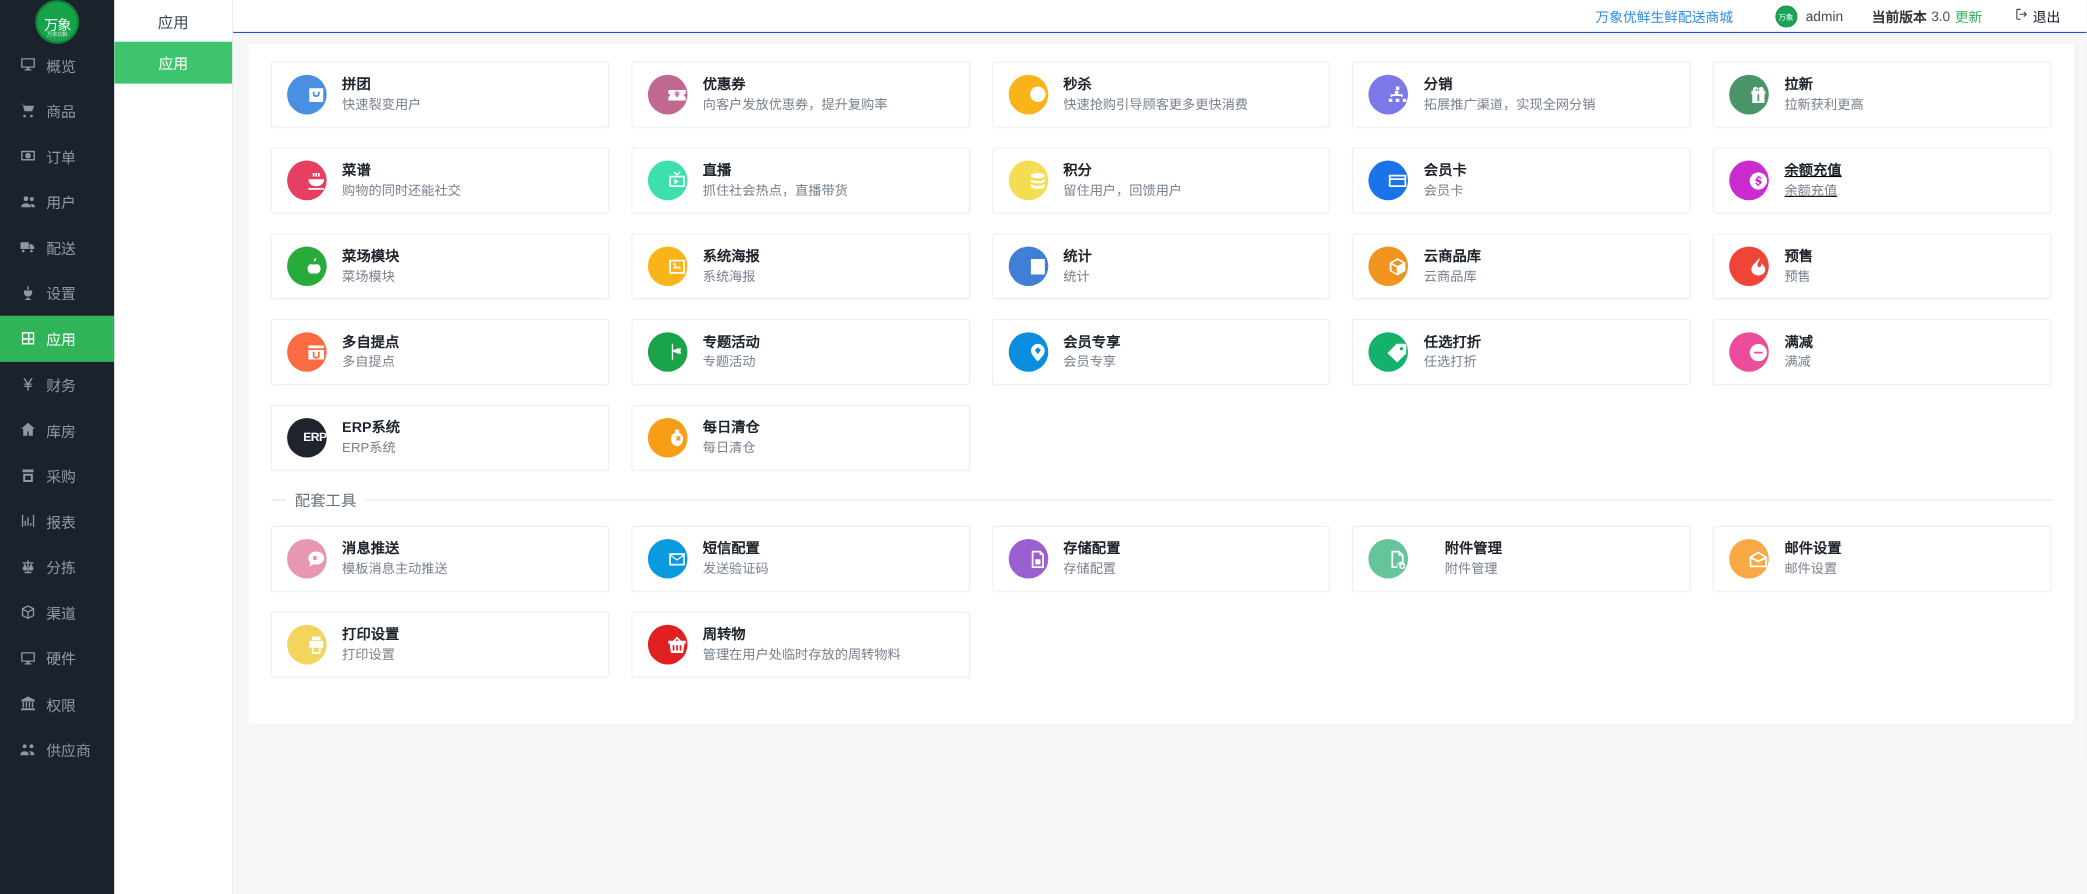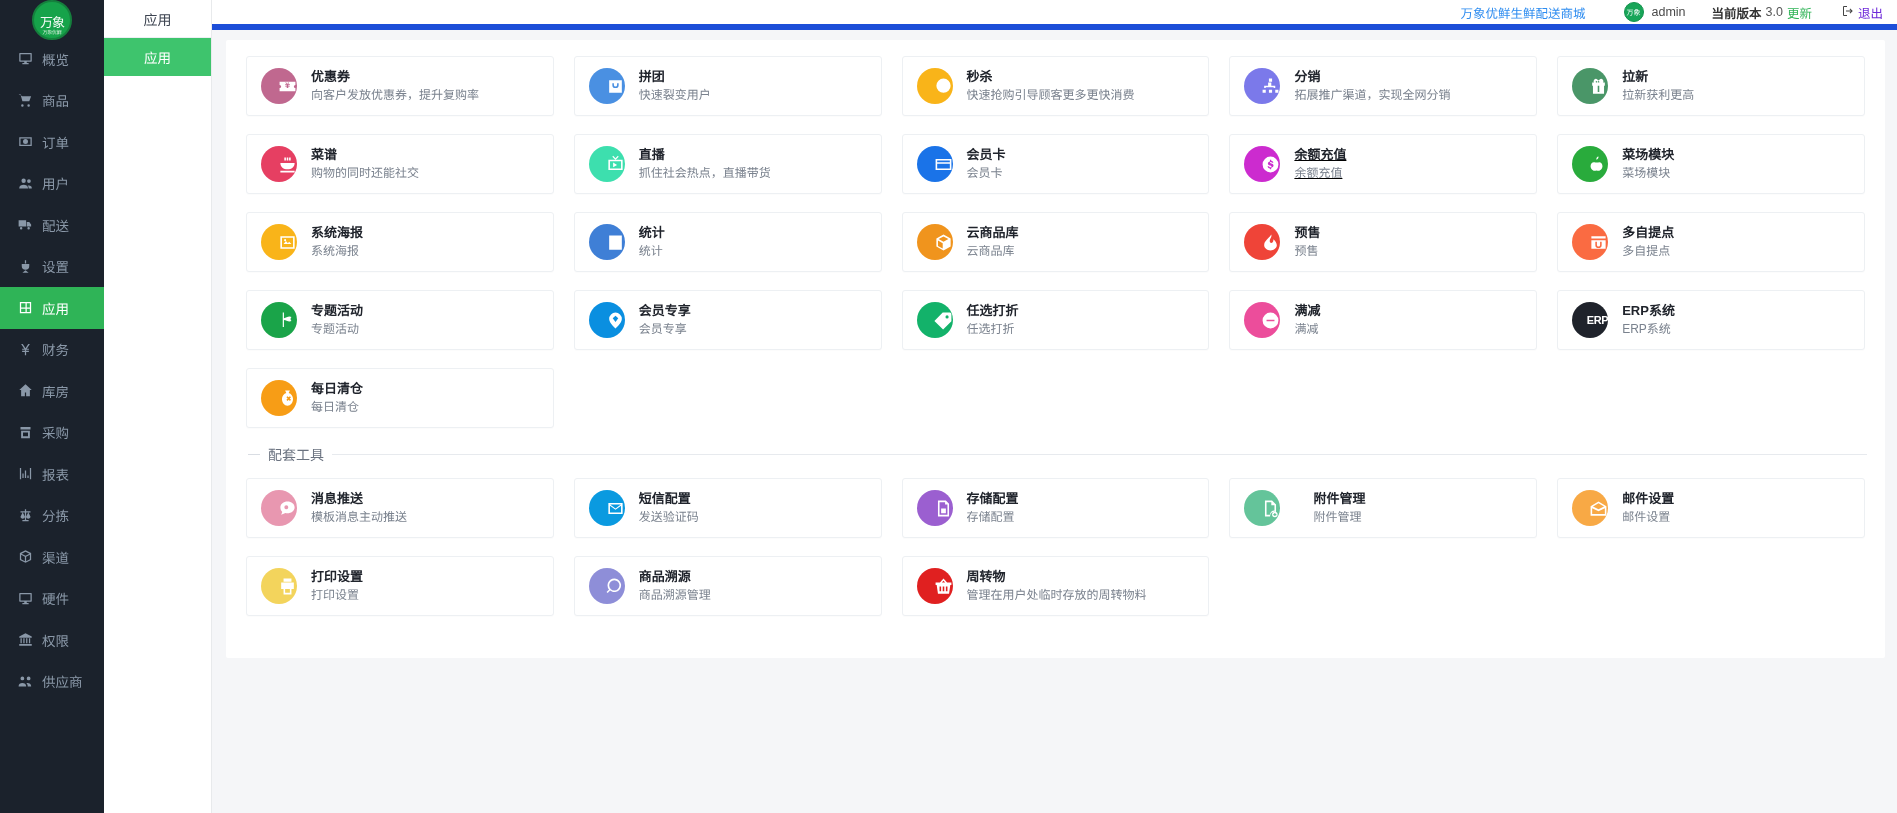--- a/index.html
+++ b/index.html
@@ -75,8 +75,8 @@
   .topbar {
     height: 30px; background: #fff;
     display: flex; align-items: center; justify-content: flex-end;
-    padding-right: 14px; gap: 0px;
-    border-bottom: 6px solid #1d4ed8;
+    padding-right: 24px; gap: 0px;
+    border-bottom: 1px solid #1d4ed8;
     font-size: 12.5px; color: #444;
   }
   .shopname { color: #2d8cf0; font-size: 12.5px; margin-right: 38px; cursor: pointer; }

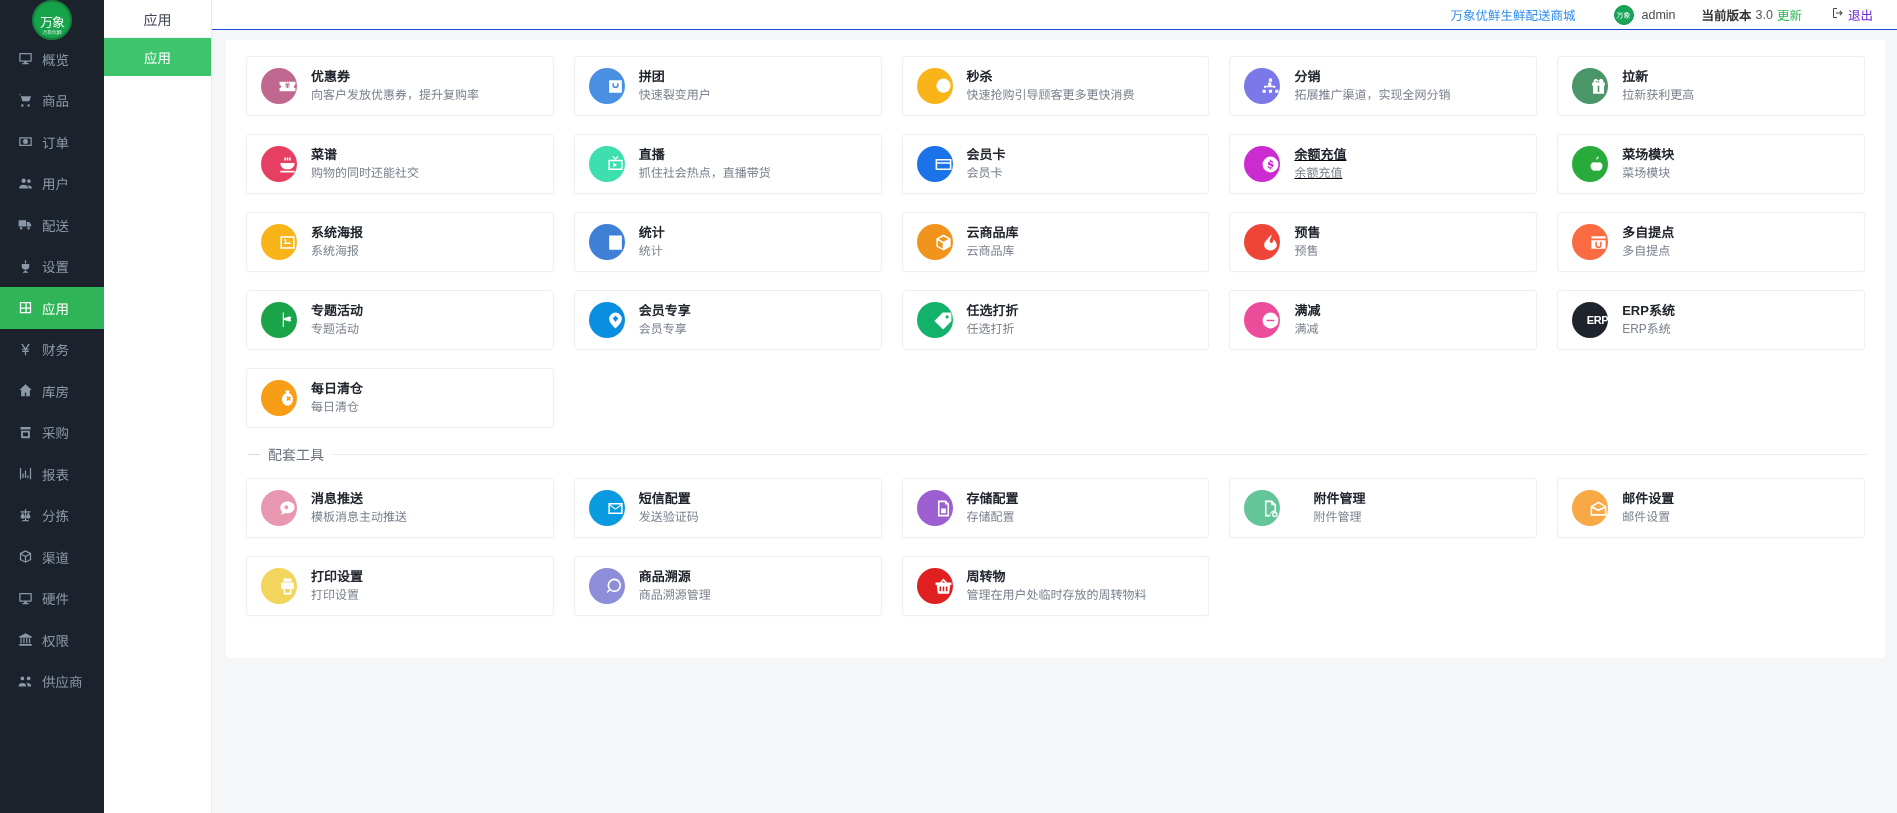--- a/index.html
+++ b/index.html
@@ -90,7 +90,7 @@
   .ver-label { color: #333; font-size: 12.5px; font-weight: bold; }
   .ver-num { color: #555; font-size: 12.5px; margin: 0 4px 0 4px; }
   .ver-update { color: #2fb457; cursor: pointer; font-size: 12.5px; margin-right: 30px; }
-  .logout { color: #6d28d9; display: flex; align-items: center; gap: 4px; cursor: pointer; font-size: 12.5px; }
+  .logout { color: #0f172a; display: flex; align-items: center; gap: 4px; cursor: pointer; font-size: 12.5px; }
   .logout svg { width: 12px; height: 12px; fill: #444; }
 
   .content-scroll { flex: 1; overflow: auto; padding: 10px 12px 10px 14px; }

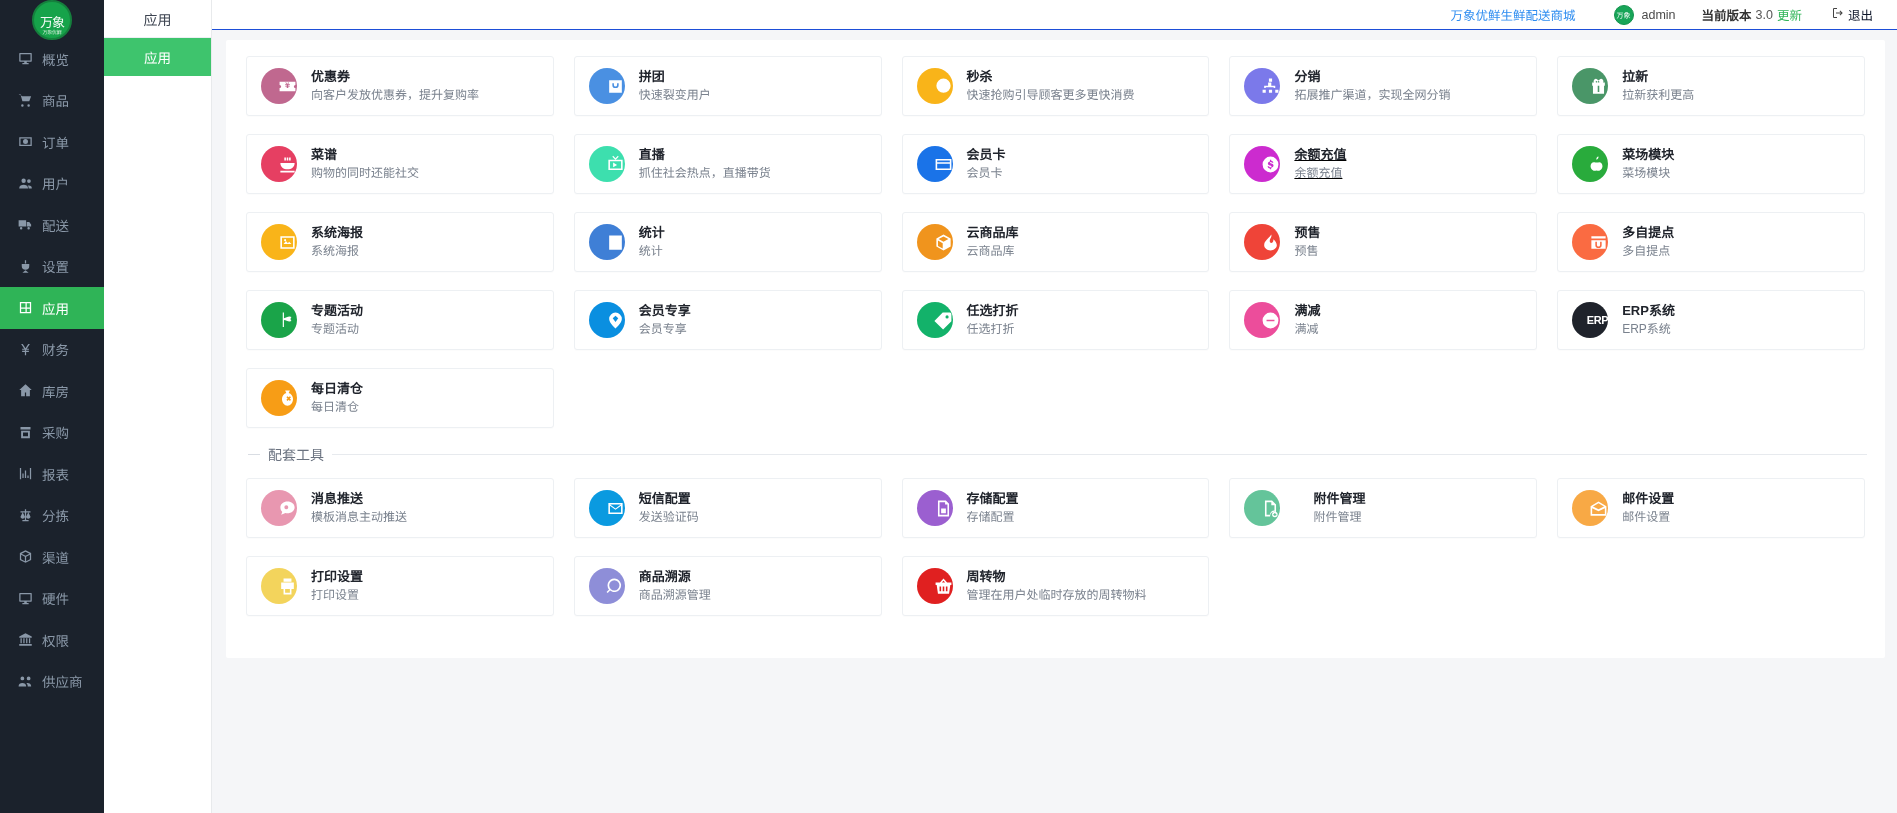--- a/index.html
+++ b/index.html
@@ -311,6 +311,17 @@
             <div class="section">
               <div class="grid">
                 <div class="card">
+                  <span class="badge" style="background:#4a90e2">
+                    <svg viewBox="0 0 24 24">
+                      <path d="M4 4h16v16H4V4zm4 4v2a4 4 0 0 0 8 0V8h-2v2a2 2 0 0 1-4 0V8H8z"></path>
+                    </svg>
+                  </span>
+                  <span class="meta" style="display: block;">
+                    <span class="name" style="display: block;">拼团</span>
+                    <span class="desc" style="display: block;">快速裂变用户</span>
+                  </span>
+                </div>
+                <div class="card">
                   <span class="badge" style="background:#c0688f">
                     <svg viewBox="0 0 24 24">
                       <path d="M2 6h20v4a2 2 0 0 0 0 4v4H2v-4a2 2 0 0 0 0-4V6zm9.2 3L9 9v1h2v1H9v1h2v2h2v-2h2v-1h-2v-1h2V9h-2.2l1.2-2h-1.5L12 9.3 10.5 7H9l2.2 2z"></path>
@@ -319,17 +330,6 @@
                   <span class="meta" style="display: block;">
                     <span class="name" style="display: block;">优惠券</span>
                     <span class="desc" style="display: block;">向客户发放优惠券，提升复购率</span>
-                  </span>
-                </div>
-                <div class="card">
-                  <span class="badge" style="background:#4a90e2">
-                    <svg viewBox="0 0 24 24">
-                      <path d="M4 4h16v16H4V4zm4 4v2a4 4 0 0 0 8 0V8h-2v2a2 2 0 0 1-4 0V8H8z"></path>
-                    </svg>
-                  </span>
-                  <span class="meta" style="display: block;">
-                    <span class="name" style="display: block;">拼团</span>
-                    <span class="desc" style="display: block;">快速裂变用户</span>
                   </span>
                 </div>
                 <div class="card">

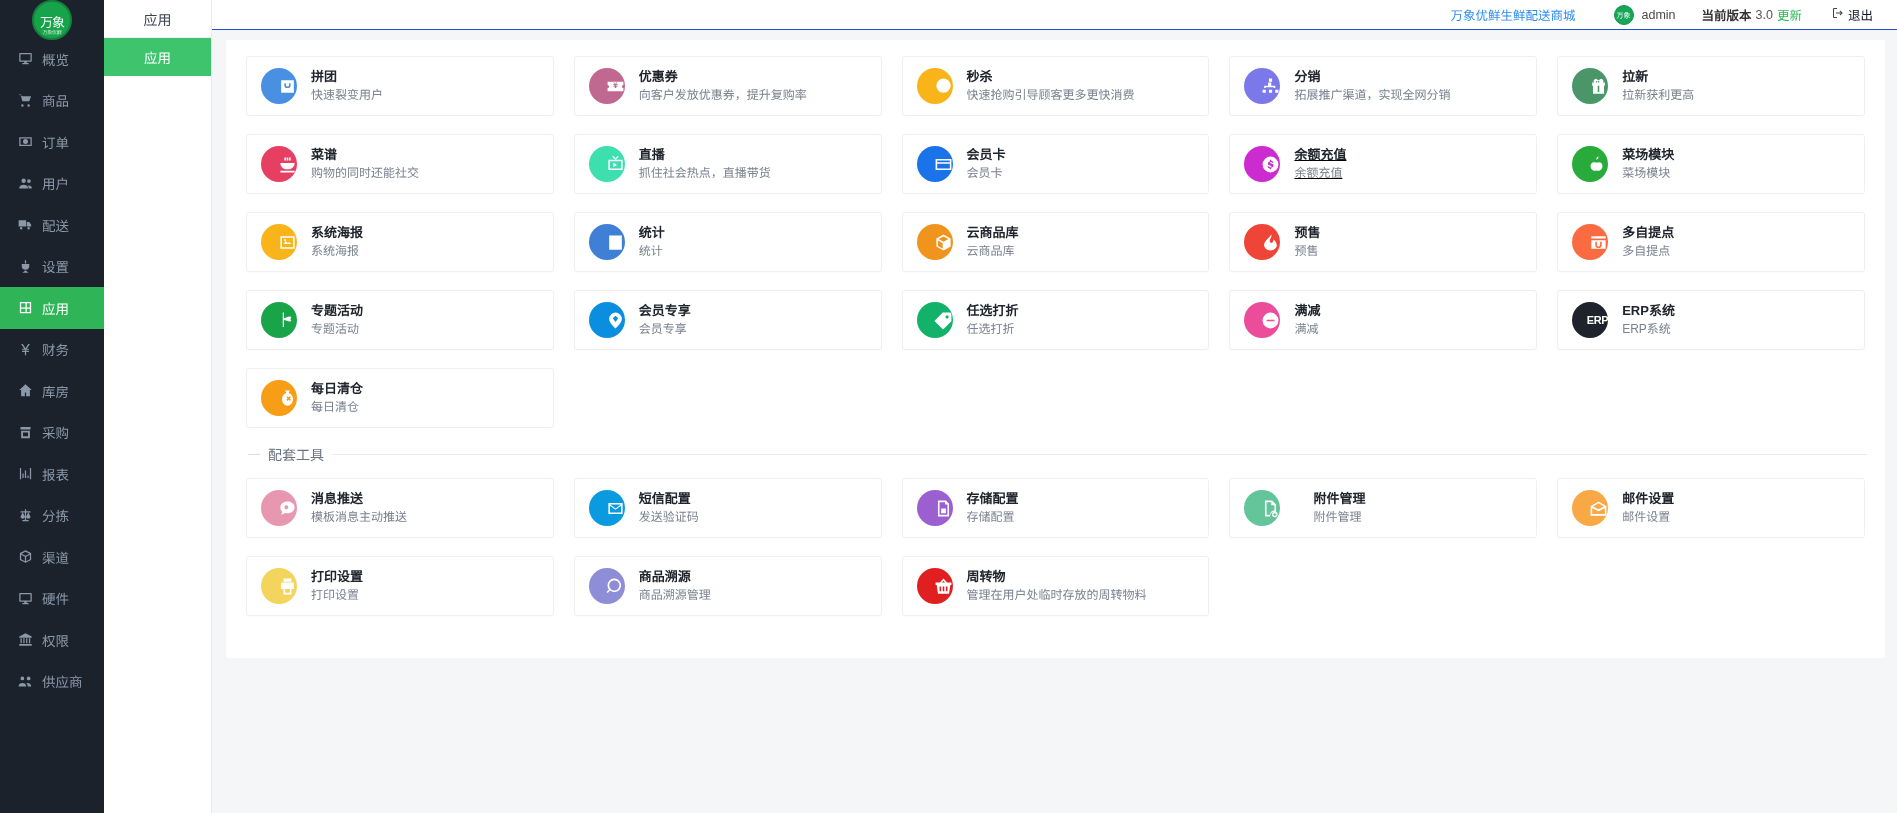--- a/index.html
+++ b/index.html
@@ -389,6 +389,17 @@
                   </span>
                 </div>
                 <div class="card">
+                  <span class="badge" style="background:#f5dd53">
+                    <svg viewBox="0 0 24 24">
+                      <path d="M12 3c4.4 0 8 1.3 8 3s-3.6 3-8 3-8-1.3-8-3 3.6-3 8-3zm8 6.3c0 1.7-3.6 3-8 3s-8-1.3-8-3v2.4c0 1.7 3.6 3 8 3s8-1.3 8-3V9.3zm0 5.4c0 1.7-3.6 3-8 3s-8-1.3-8-3V18c0 1.7 3.6 3 8 3s8-1.3 8-3v-3.3z"></path>
+                    </svg>
+                  </span>
+                  <span class="meta" style="display: block;">
+                    <span class="name" style="display: block;">积分</span>
+                    <span class="desc" style="display: block;">留住用户，回馈用户</span>
+                  </span>
+                </div>
+                <div class="card">
                   <span class="badge" style="background:#1a73e8">
                     <svg viewBox="0 0 24 24">
                       <path d="M2 5h20v14H2V5zm2 2v2h16V7H4zm0 4v6h16v-6H4z"></path>

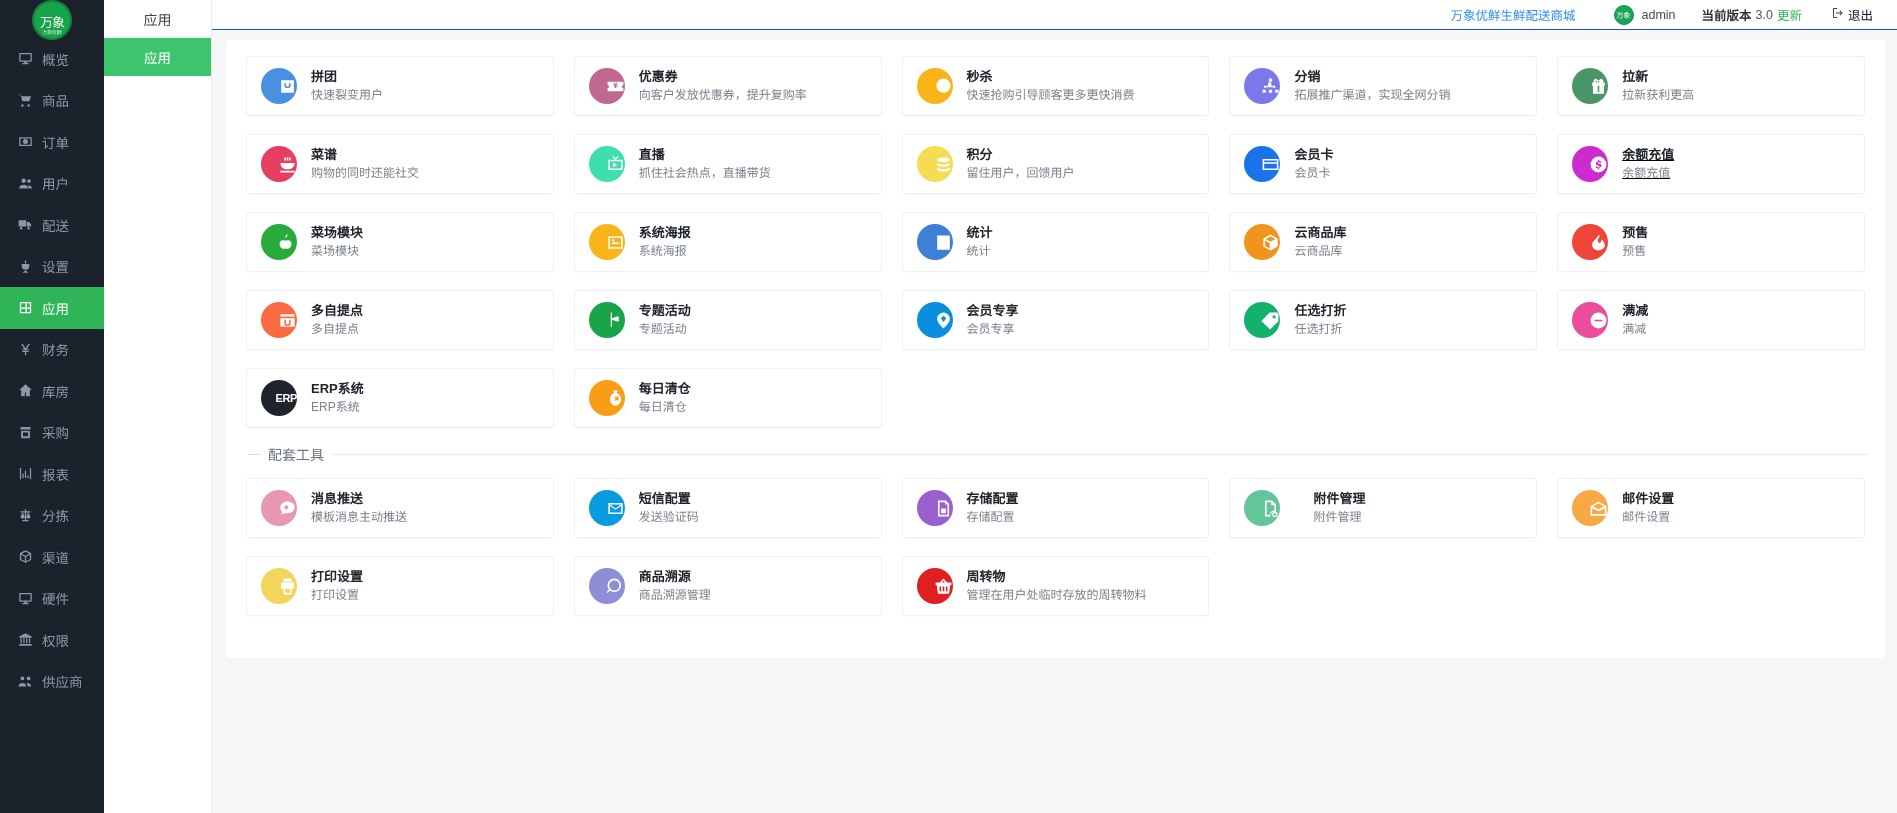--- a/index.html
+++ b/index.html
@@ -629,17 +629,6 @@
                   </span>
                 </div>
                 <div class="card">
-                  <span class="badge" style="background:#8e8ed8">
-                    <svg viewBox="0 0 24 24">
-                      <path d="M10.5 2a8.5 8.5 0 1 1-5.3 15.1l-3.1 3.1L.7 18.8l3.1-3.1A8.5 8.5 0 0 1 10.5 2zm0 2a6.5 6.5 0 1 0 0 13 6.5 6.5 0 0 0 0-13z"></path>
-                    </svg>
-                  </span>
-                  <span class="meta" style="display: block;">
-                    <span class="name" style="display: block;">商品溯源</span>
-                    <span class="desc" style="display: block;">商品溯源管理</span>
-                  </span>
-                </div>
-                <div class="card">
                   <span class="badge" style="background:#e02020">
                     <svg viewBox="0 0 24 24">
                       <path d="M12 2 7.5 7H2v3h1.4L5 21h14l1.6-11H22V7h-5.5L12 2zm0 2.8L14 7h-4l2-2.2zM7 12h2v6H7v-6zm4 0h2v6h-2v-6zm4 0h2v6h-2v-6z"></path>

